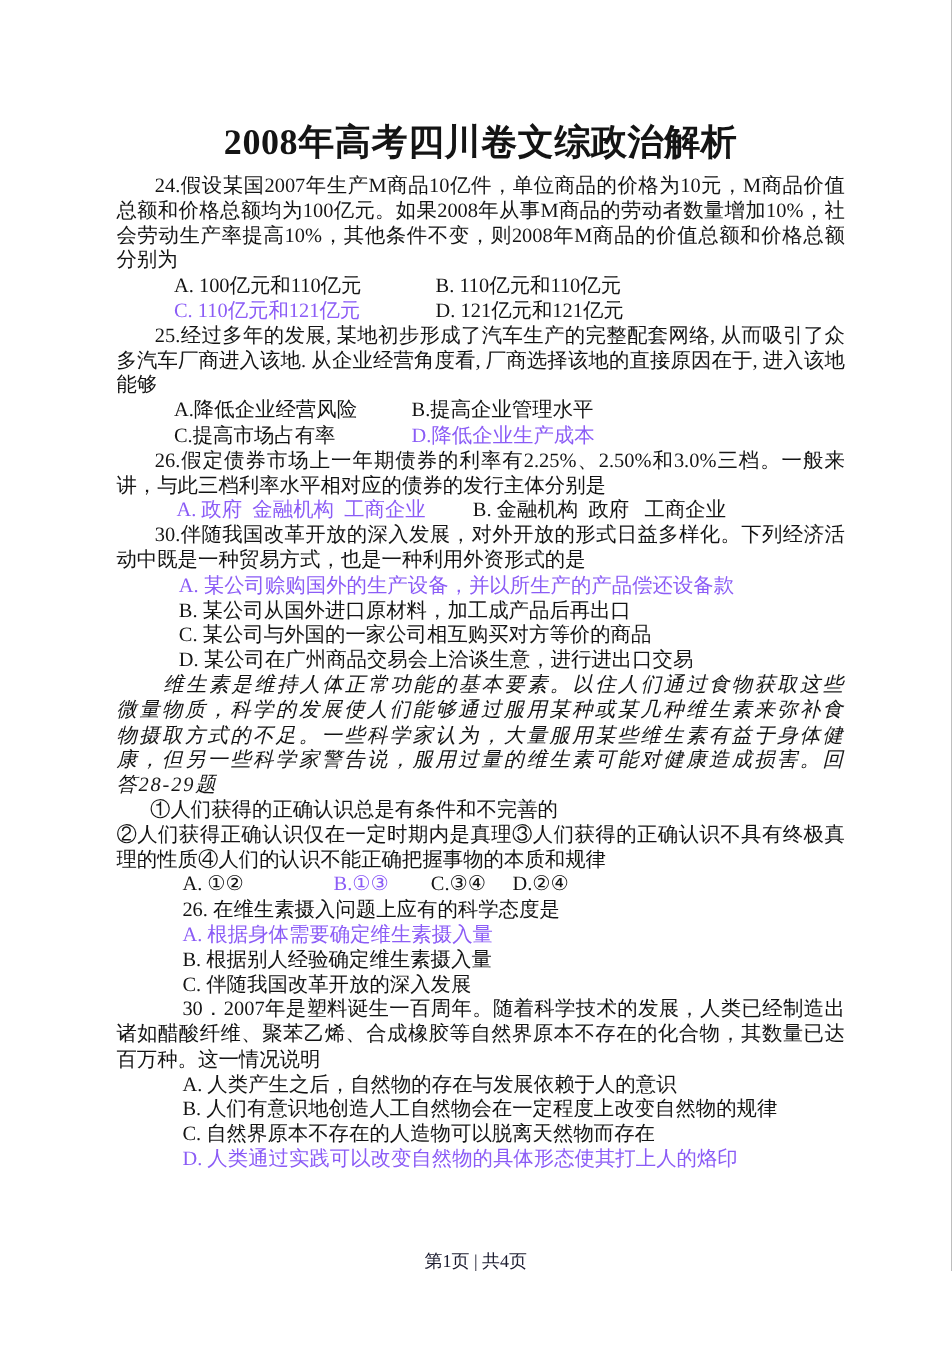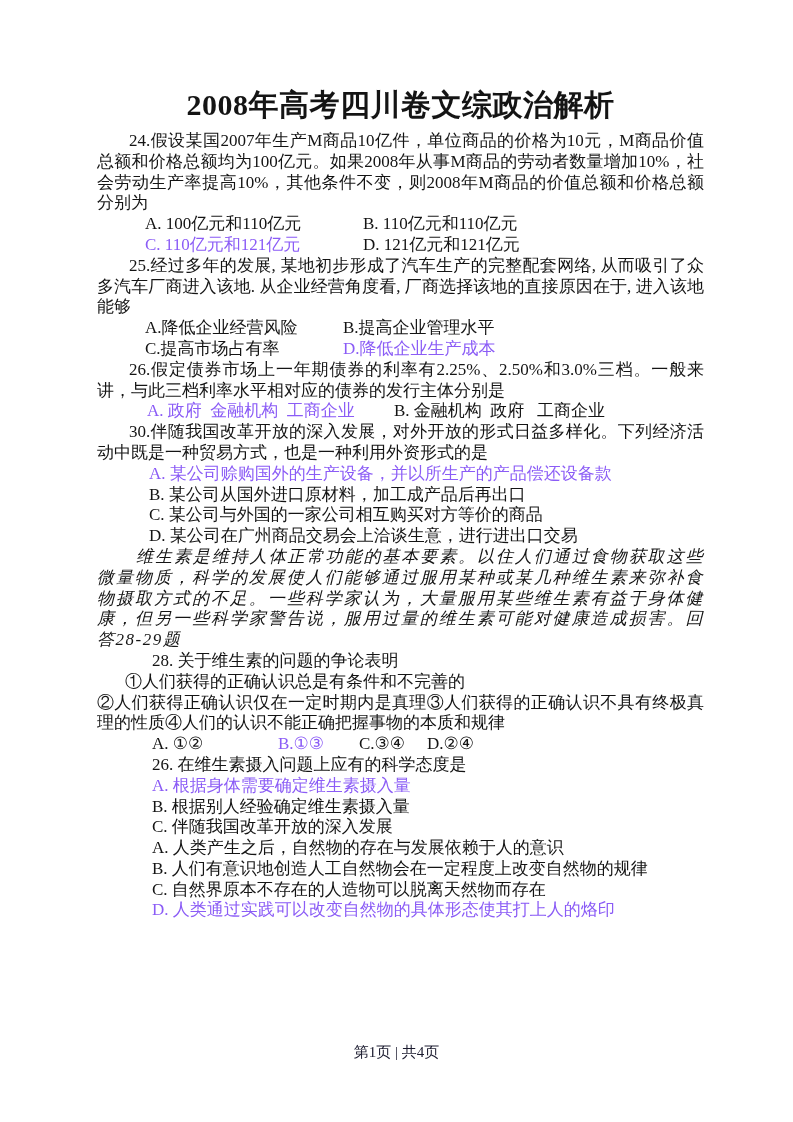--- a/index.html
+++ b/index.html
@@ -14,7 +14,7 @@
   }
   .content{
     position:absolute;
-    left:97px;top:88px;
+    left:97px;top:102px;
     width:607px;
   }
   .title{

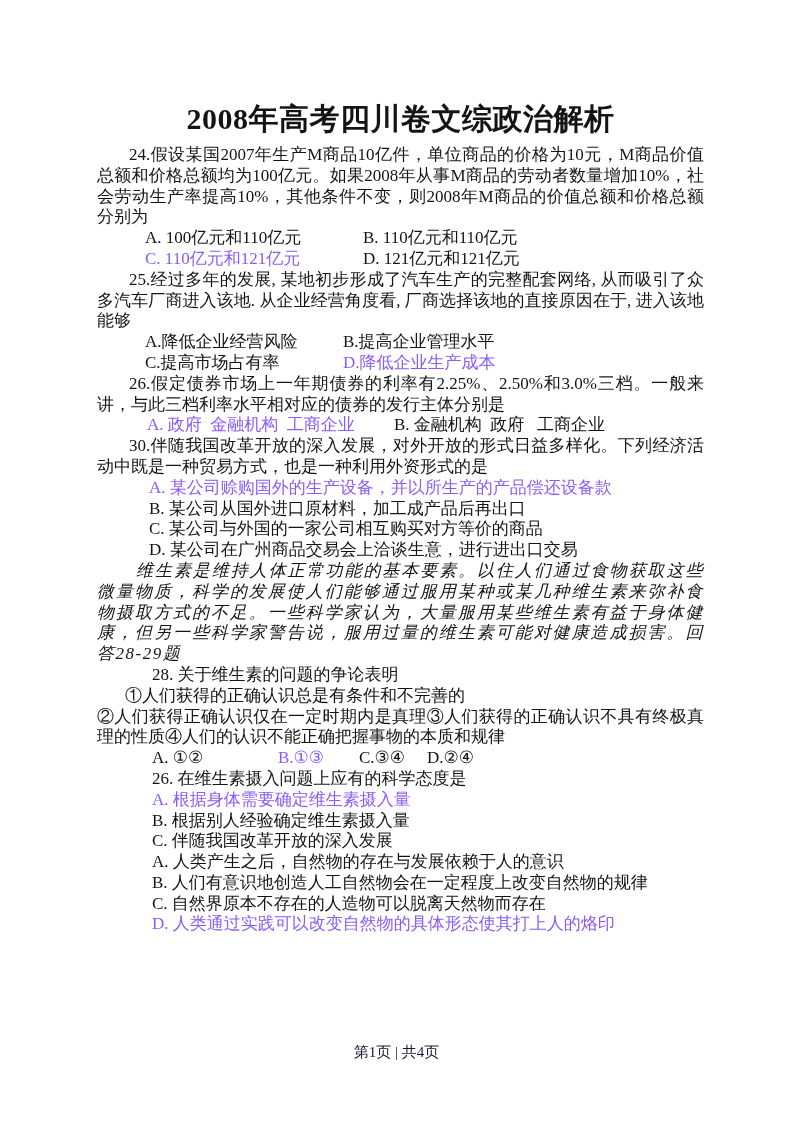--- a/index.html
+++ b/index.html
@@ -95,7 +95,6 @@
 
     <p class="body-text passage">维生素是维持人体正常功能的基本要素。以住人们通过食物获取这些微量物质，科学的发展使人们能够通过服用某种或某几种维生素来弥补食物摄取方式的不足。一些科学家认为，大量服用某些维生素有益于身体健康，但另一些科学家警告说，服用过量的维生素可能对健康造成损害。回答28-29题</p>
 
-    <p class="body-text stem-b">28. 关于维生素的问题的争论表明</p>
     <p class="body-text px28">①人们获得的正确认识总是有条件和不完善的</p>
     <p class="body-text">②人们获得正确认识仅在一定时期内是真理③人们获得的正确认识不具有终极真理的性质④人们的认识不能正确把握事物的本质和规律</p>
     <p class="body-text opt-row px55"><span class="cell w126">A. ①②</span><span class="cell w81 red">B.①③</span><span class="cell w68">C.③④</span><span class="cell">D.②④</span></p>

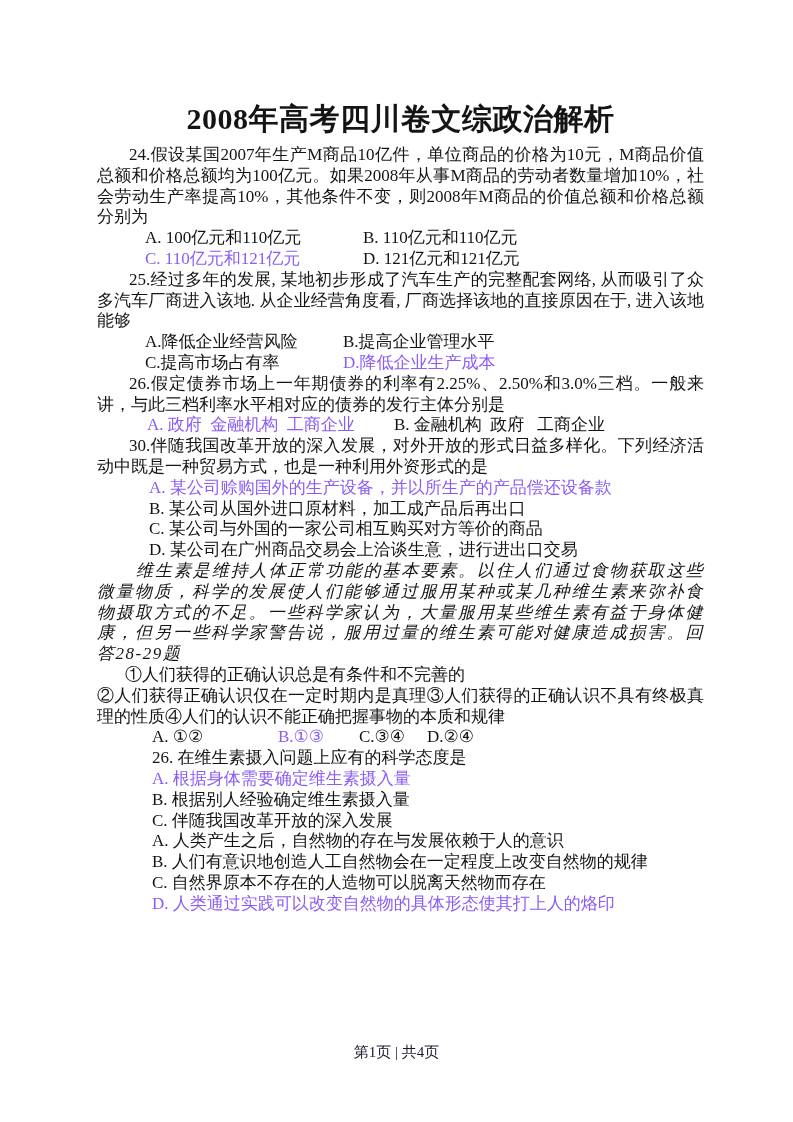--- a/index.html
+++ b/index.html
@@ -104,6 +104,7 @@
     <p class="body-text opt-row px55">B. 根据别人经验确定维生素摄入量</p>
     <p class="body-text opt-row px55">C. 伴随我国改革开放的深入发展</p>
 
+    <p class="body-text stem-b">30．2007年是塑料诞生一百周年。随着科学技术的发展，人类已经制造出诸如醋酸纤维、聚苯乙烯、合成橡胶等自然界原本不存在的化合物，其数量已达百万种。这一情况说明</p>
     <p class="body-text opt-row px55">A. 人类产生之后，自然物的存在与发展依赖于人的意识</p>
     <p class="body-text opt-row px55">B. 人们有意识地创造人工自然物会在一定程度上改变自然物的规律</p>
     <p class="body-text opt-row px55">C. 自然界原本不存在的人造物可以脱离天然物而存在</p>

